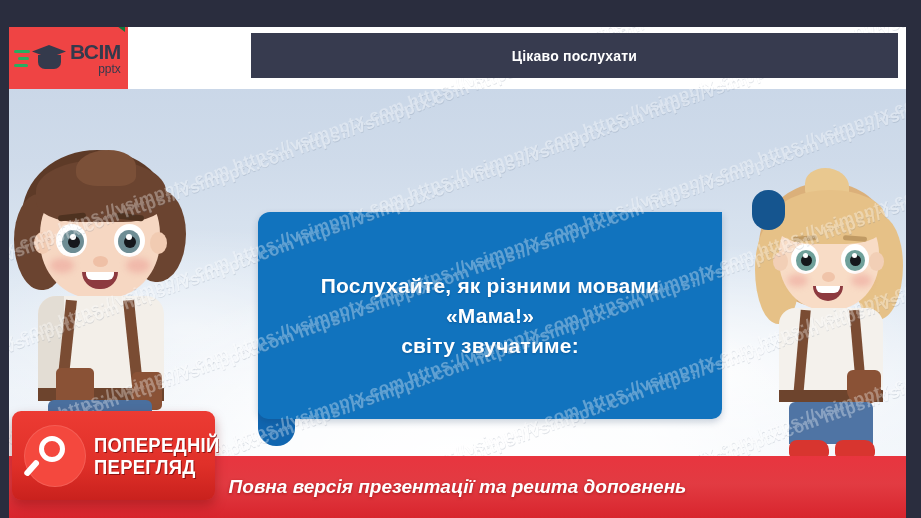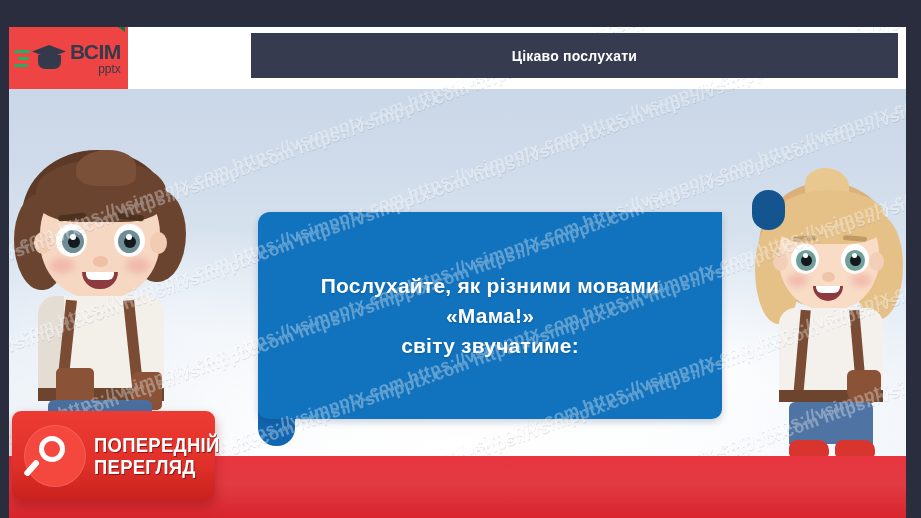--- a/index.html
+++ b/index.html
@@ -422,6 +422,7 @@
   <div class="date-fold"></div>
 
   <div class="bottom-bar">
+    <span class="bline">Повна версія презентації та решта доповнень</span>
   </div>
 
   <div class="preview-badge">

